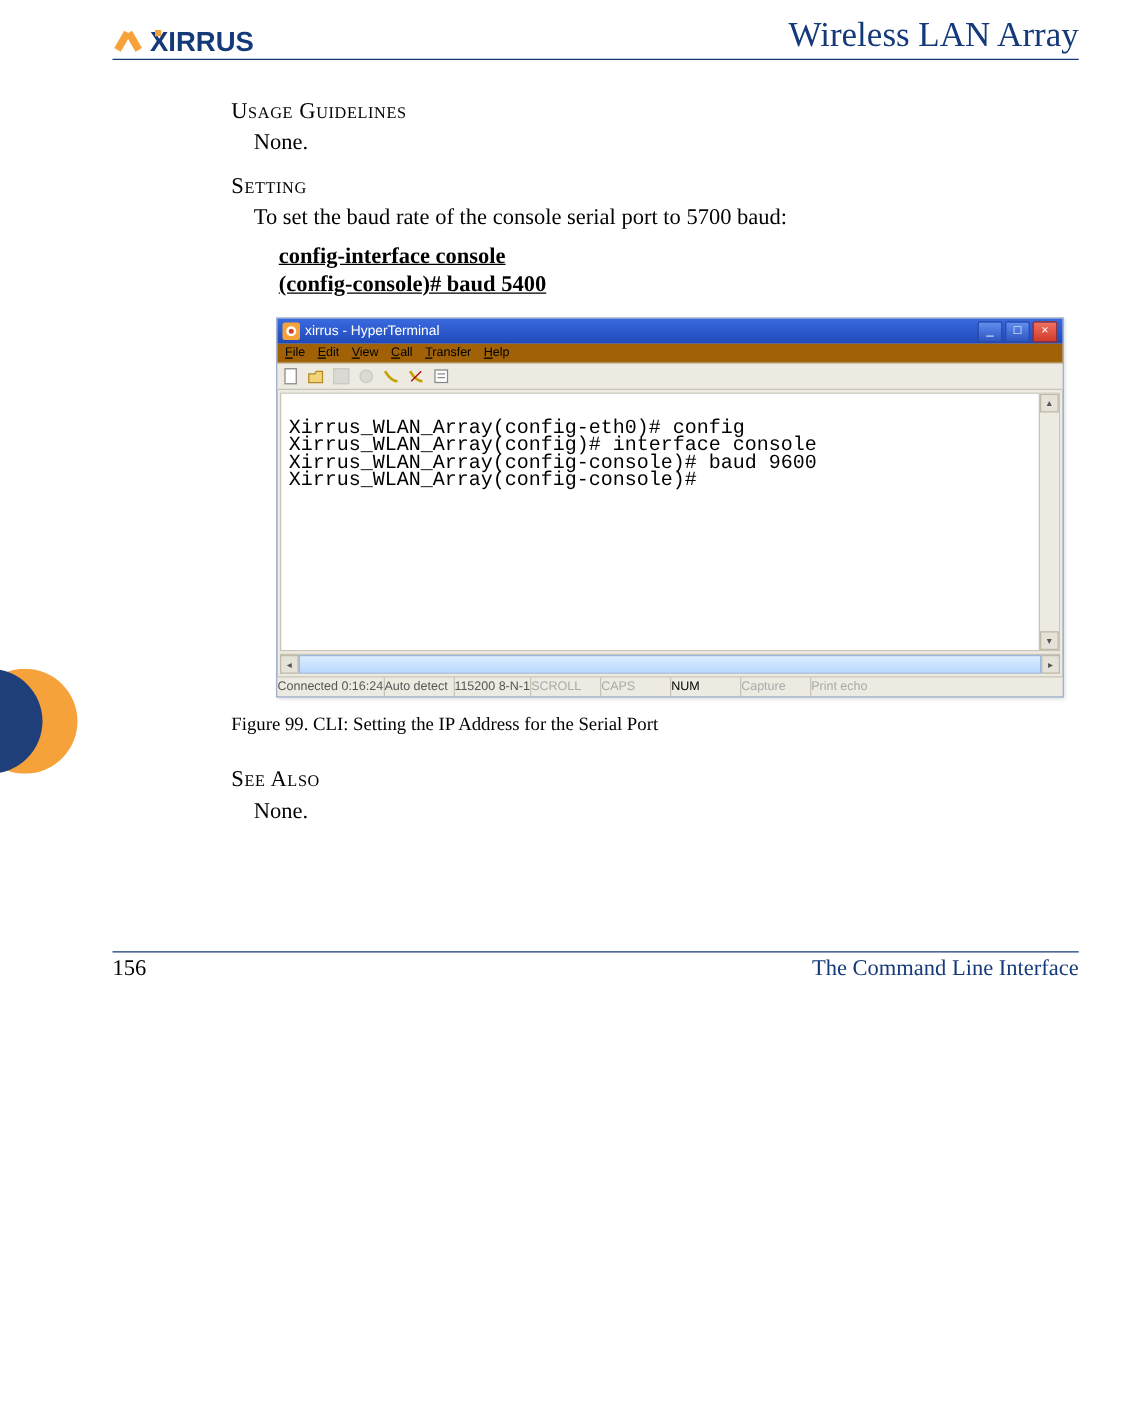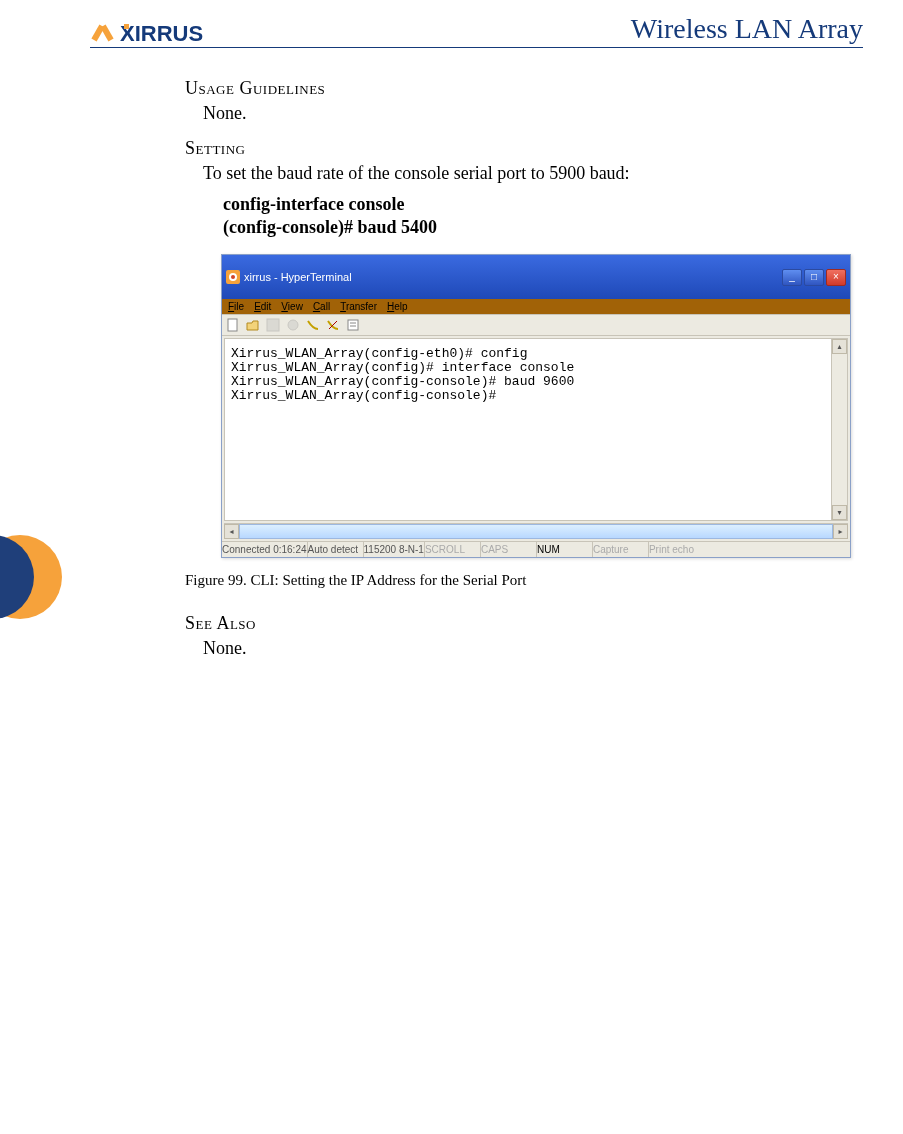--- a/index.html
+++ b/index.html
@@ -257,7 +257,7 @@
     <div class="body-p">None.</div>
 
     <div class="sec-h">Setting</div>
-    <div class="body-p2">To set the baud rate of the console serial port to 5900 baud:</div>
+    <div class="body-p2">To set the baud rate of the console serial port to 5700 baud:</div>
     <div class="cmd">config-interface console</div>
     <div class="cmd">(config-console)# baud 5400</div>
 

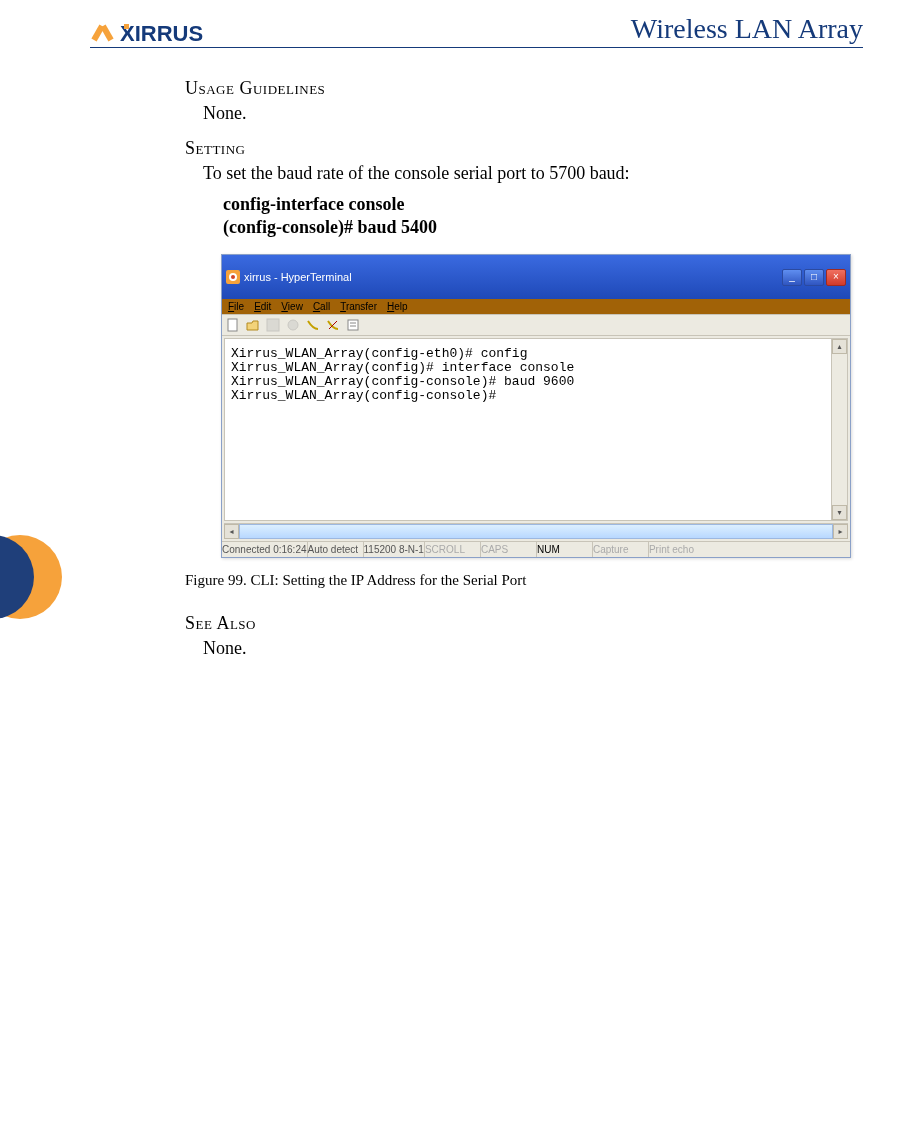--- a/index.html
+++ b/index.html
@@ -66,6 +66,7 @@
     font-size: 18px;
     font-weight: bold;
     margin: 2px 0 2px 38px;
+    text-decoration: underline;
   }
   .figure-caption {
     text-align: left;

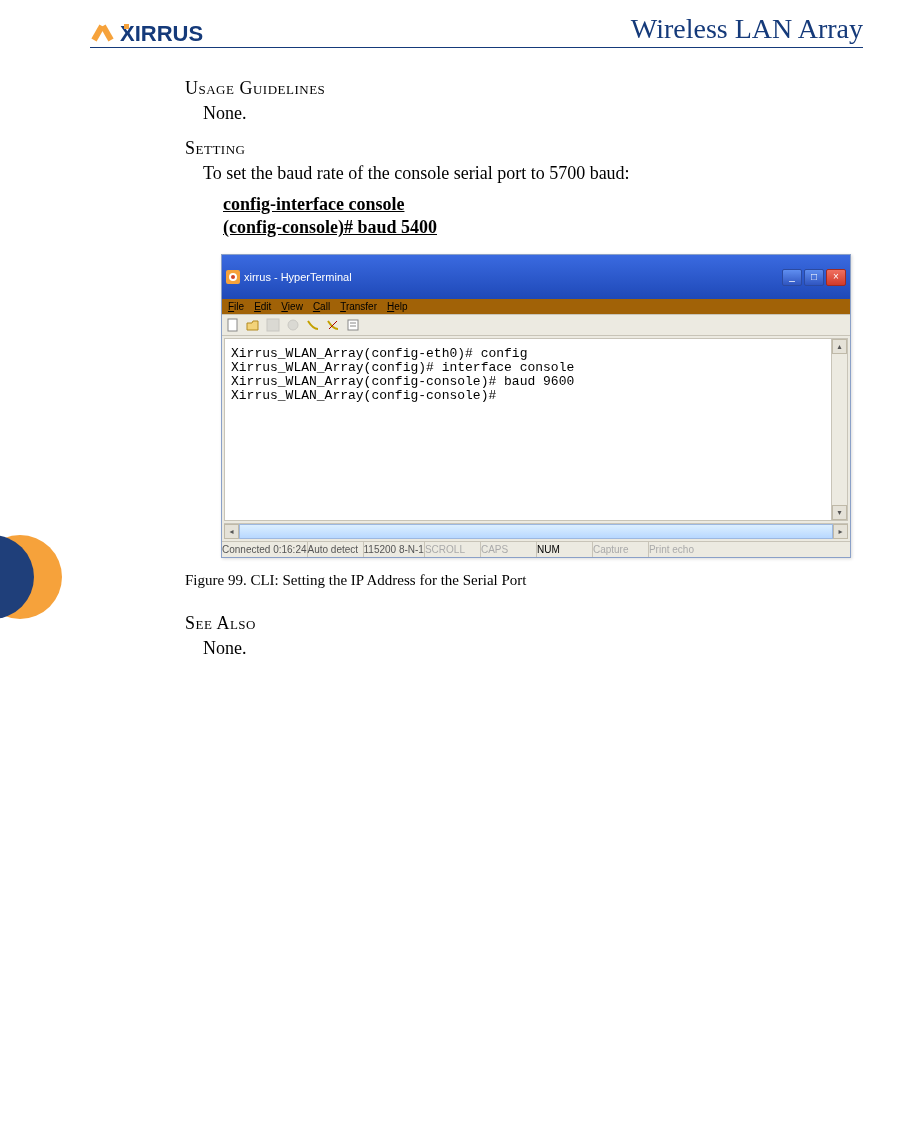--- a/index.html
+++ b/index.html
@@ -91,7 +91,7 @@
     display: flex;
     align-items: center;
     justify-content: space-between;
-    padding: 12px 4px;
+    padding: 0 4px;
     color: #fff;
     text-align: right;
   }

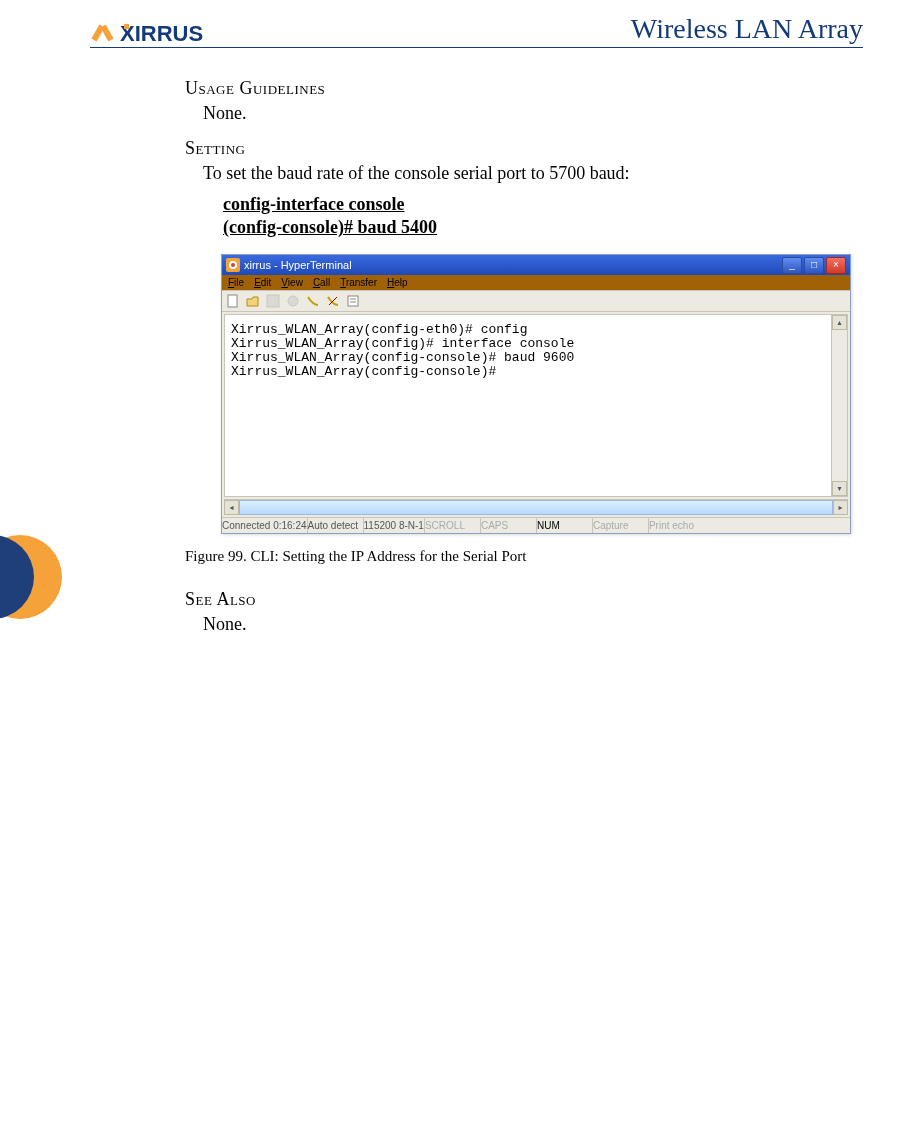--- a/index.html
+++ b/index.html
@@ -139,9 +139,9 @@
   .term-body {
     flex:1;
     height: 165px;
-    padding: 8px 6px;
+    padding: 20px 6px;
     font-family: "Courier New", monospace;
-    font-size: 13px;
+    font-size: 16px;
     line-height: 14px;
     color:#000;
     white-space: pre;

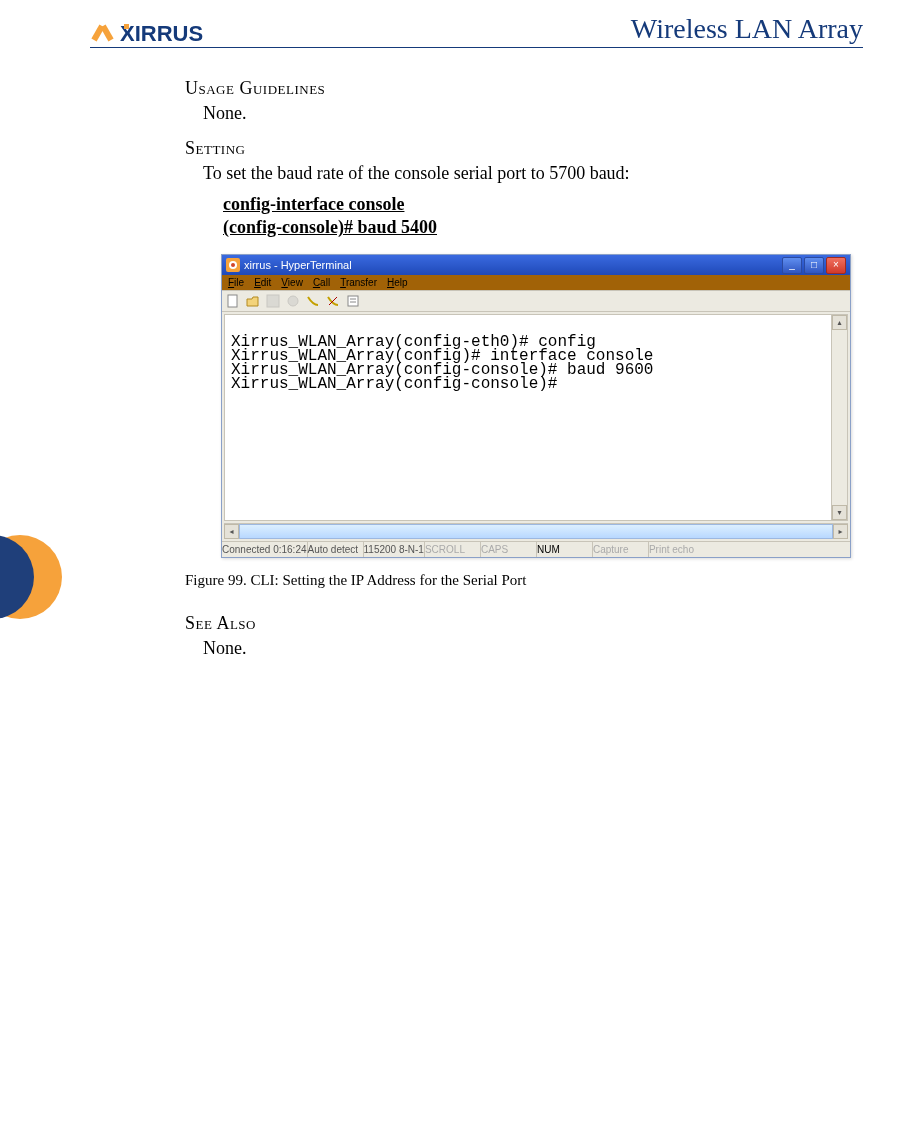--- a/index.html
+++ b/index.html
@@ -366,6 +366,10 @@
     <div class="body-p">None.</div>
   </div>
 
+  <div class="footer">
+    <span class="pgno">156</span>
+    <span>The Command Line Interface</span>
+  </div>
 </div>
 
 </body></html>

